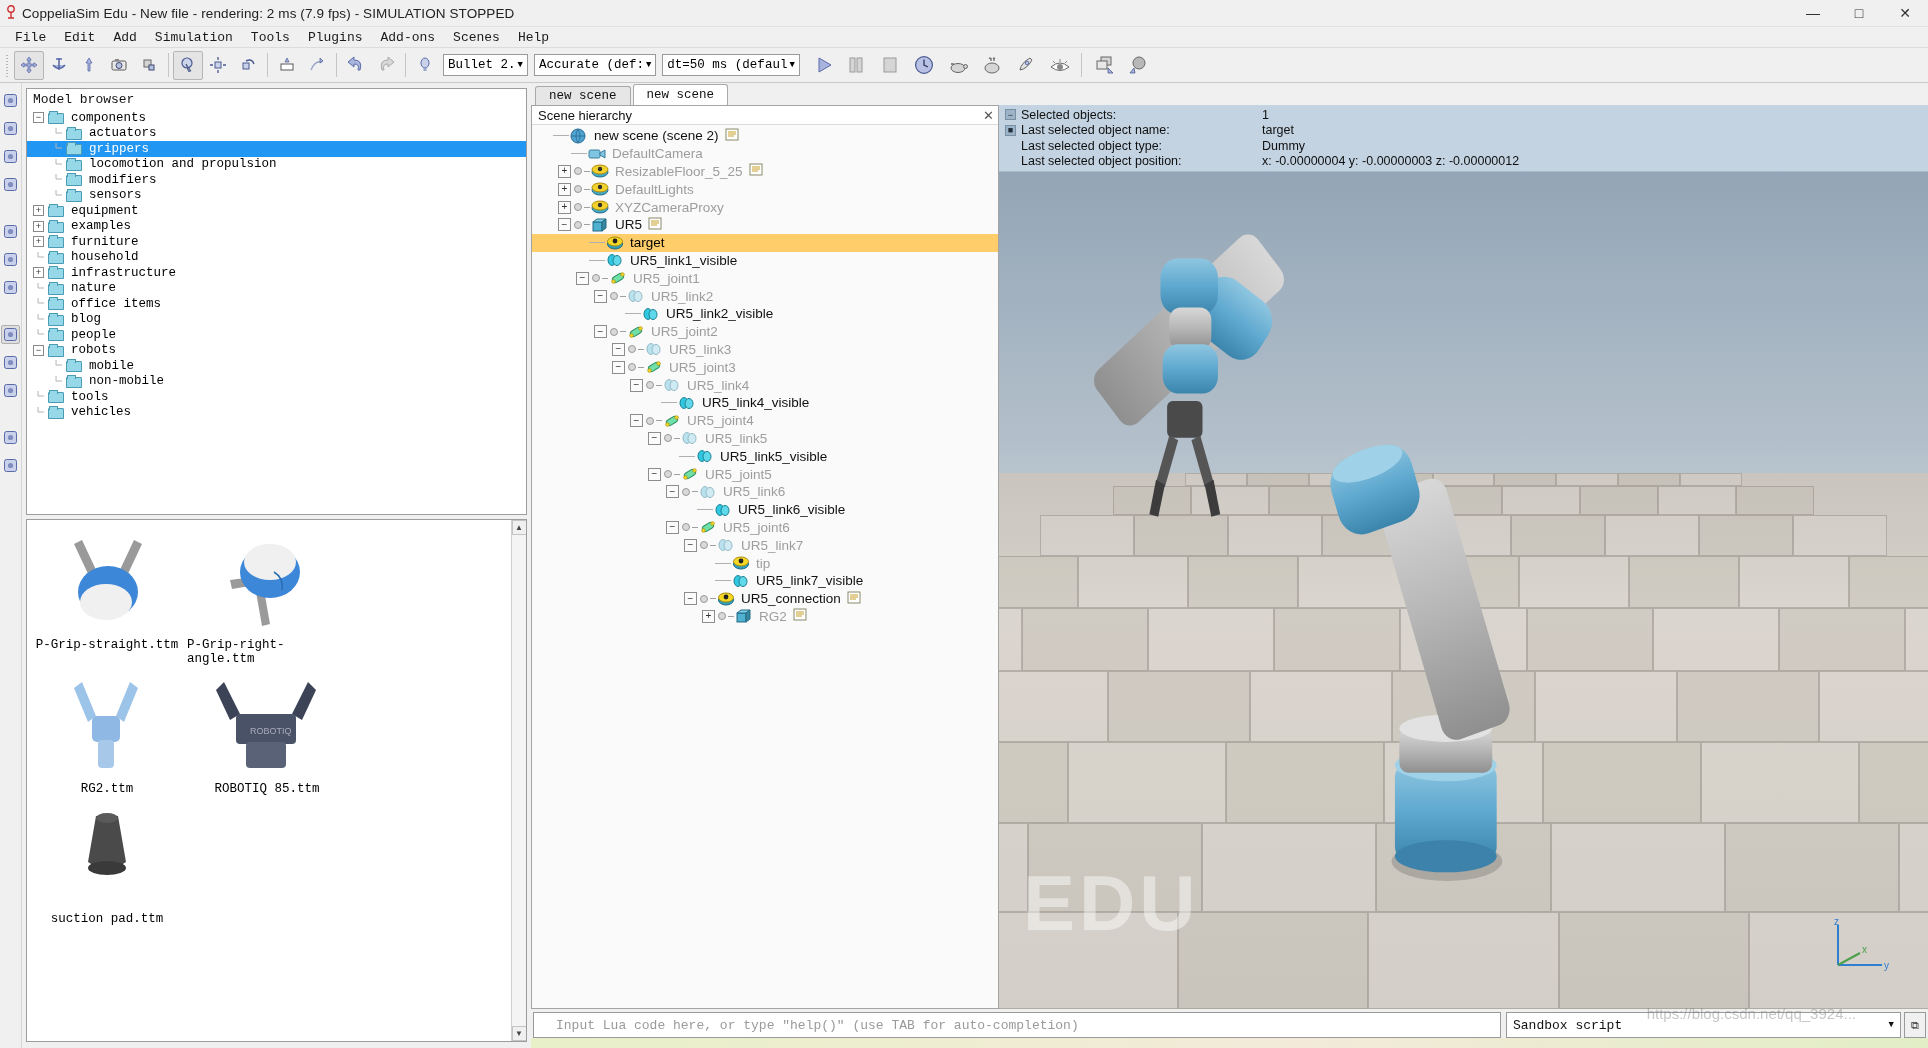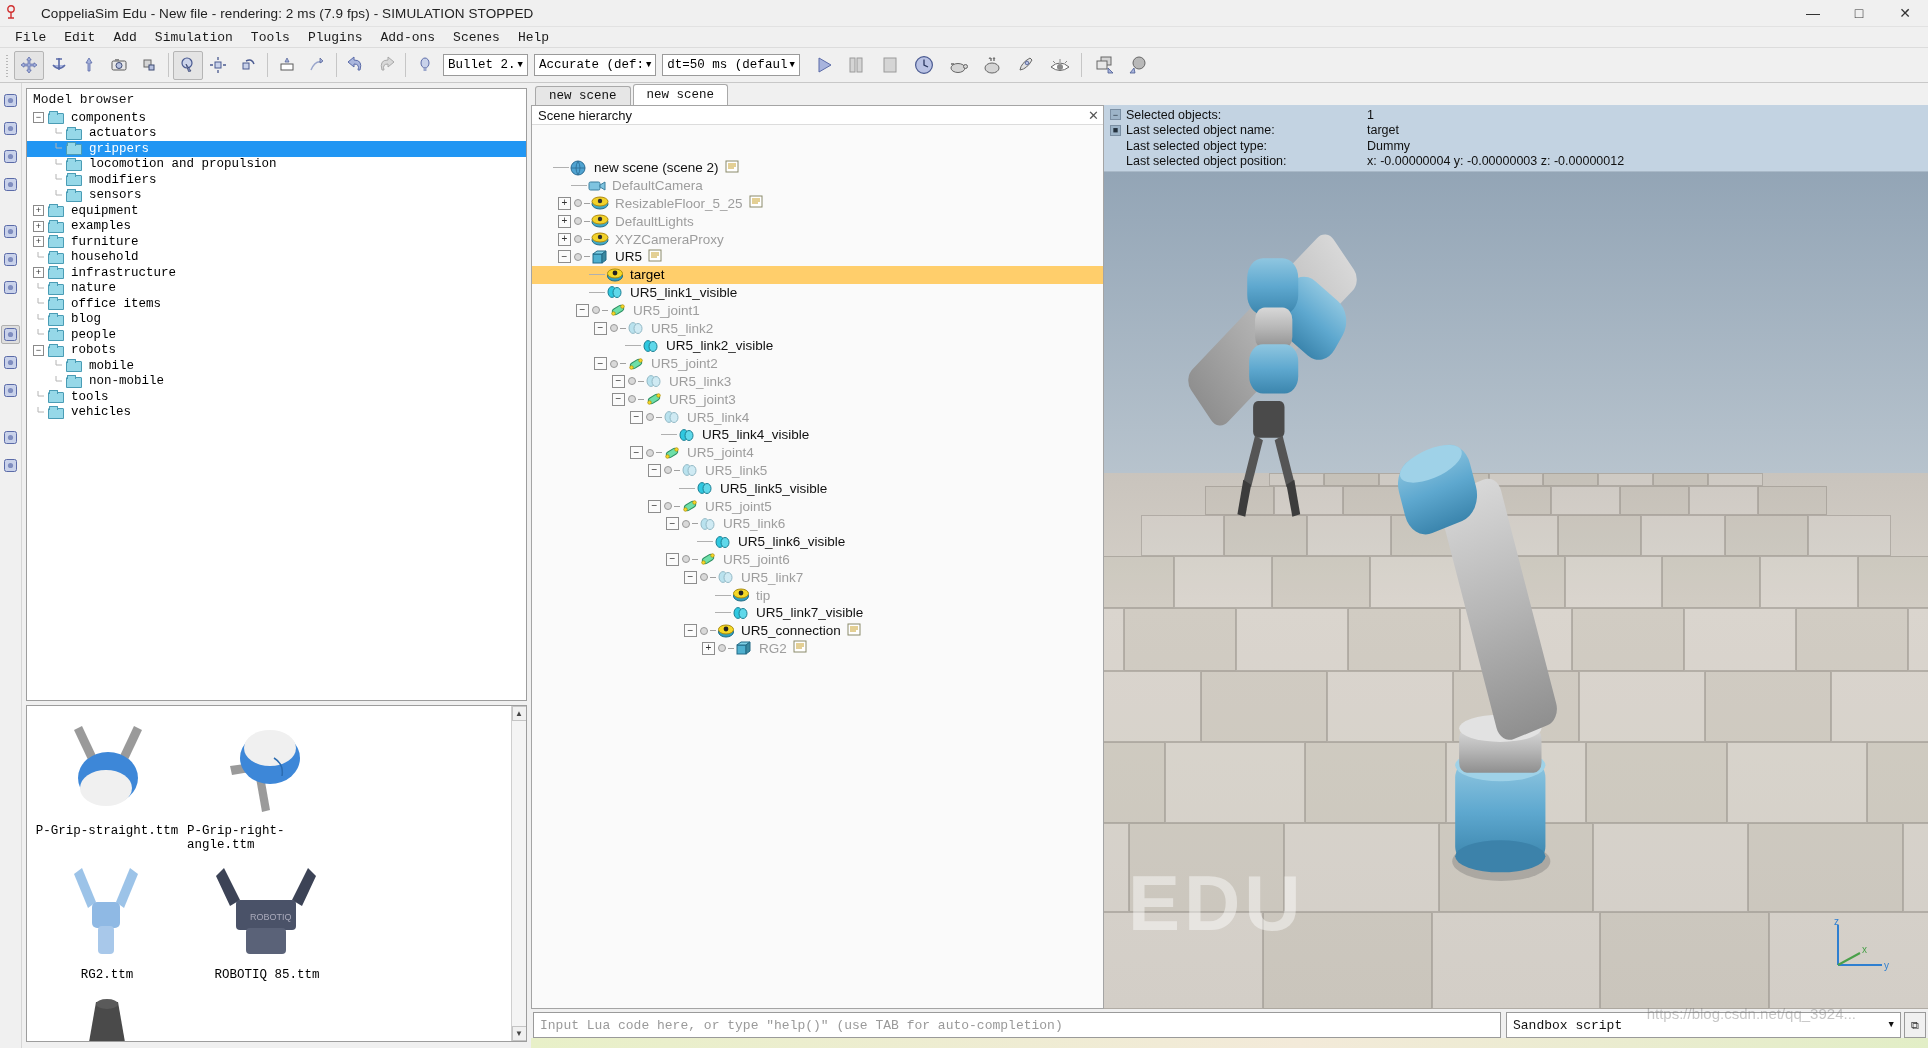--- a/index.html
+++ b/index.html
@@ -16,7 +16,7 @@
   
   .titlebar {
     height: 27px; background: #f0f0f0; display: flex; align-items: center;
-    border-bottom: 1px solid #e2e2e2; flex: none; gap: 19px;
+    border-bottom: 1px solid #e2e2e2; flex: none;
   }
   .titlebar .logo { width: 22px; text-align: center; color: #d03030; font-size: 14px; line-height: 1; }
   .titlebar .ttl { font-size: 13.5px; color: #222; letter-spacing: .1px; }

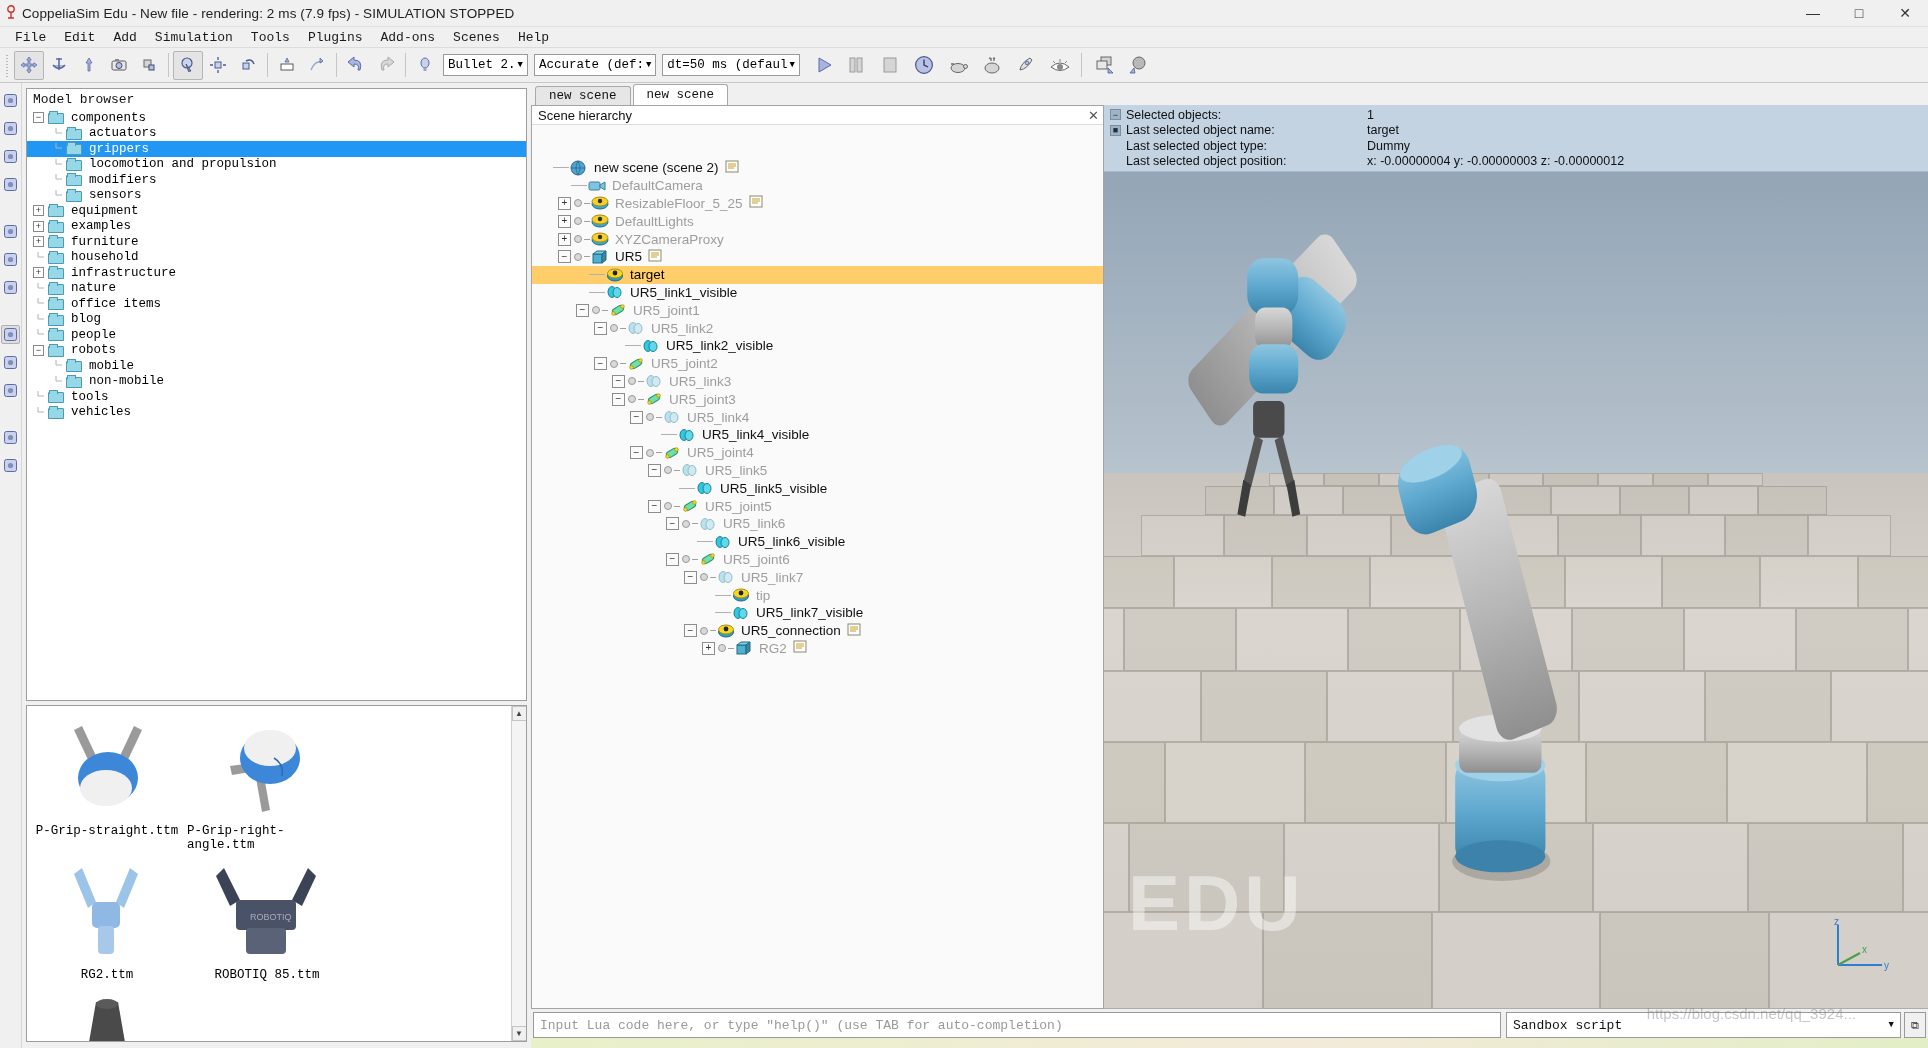--- a/index.html
+++ b/index.html
@@ -74,7 +74,7 @@
   
   .leftcol { width: 509px; display: flex; flex-direction: column; flex: none; background: #f0f0f0; }
 
-  .mb { height: 613px; margin: 5px 4px 0 4px; display: flex; flex-direction: column; border: 1px solid #9d9d9d; background: #fff; }
+  .mb { height: 427px; margin: 5px 4px 0 4px; display: flex; flex-direction: column; border: 1px solid #9d9d9d; background: #fff; }
   .mb-title {
     height: 20px; background: #fff; display: flex; align-items: center; padding-left: 6px;
     font-family: "Liberation Mono", monospace; font-size: 13px; color: #111;

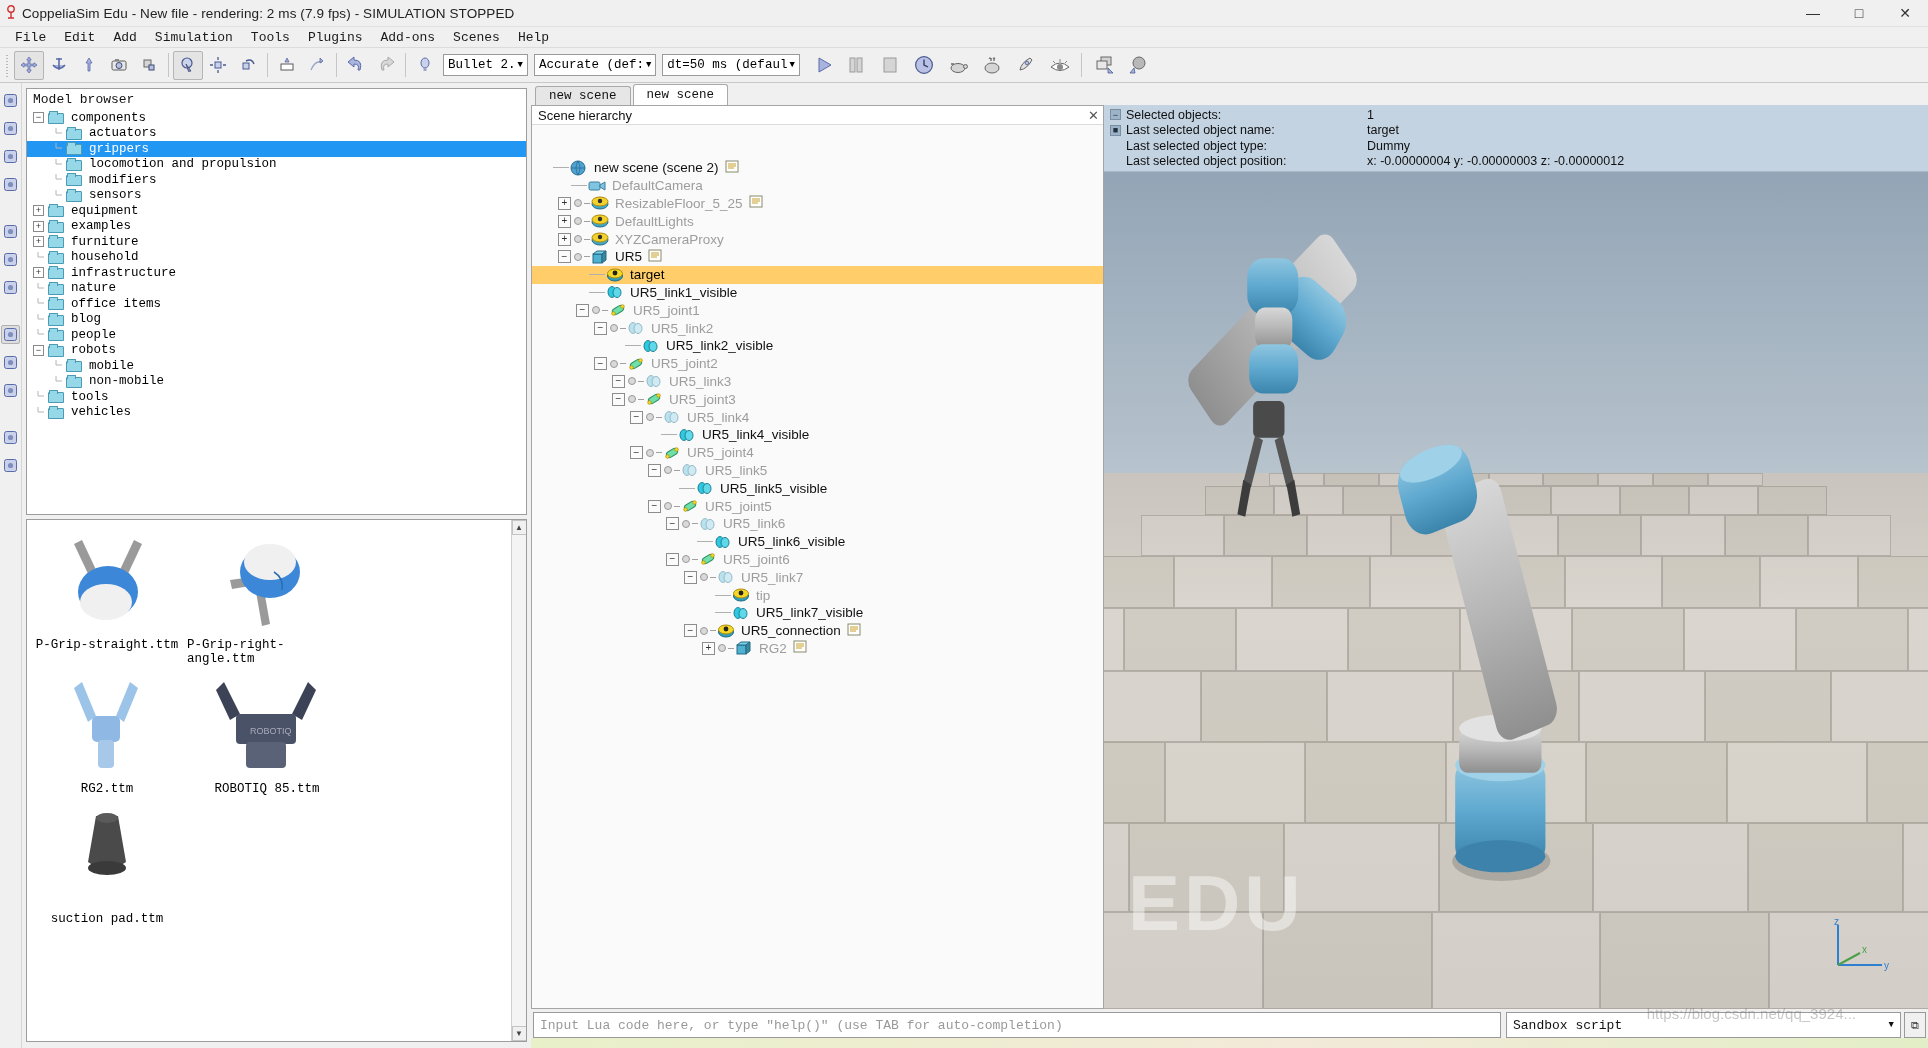--- a/index.html
+++ b/index.html
@@ -128,8 +128,8 @@
   .midrow { flex: 1; display: flex; min-height: 0; }
 
   
-  .hier { width: 573px; display: flex; flex-direction: column; flex: none;
-          border: 1px solid #a4a4a4; background: #fafafa; gap: 32px; }
+  .hier { width: 468px; display: flex; flex-direction: column; flex: none;
+          border: 1px solid #a4a4a4; background: #fafafa; }
   .hier-hd { height: 19px; display: flex; align-items: center; background: #fff;
              border-bottom: 1px solid #dcdcdc; padding-left: 6px; }
   .hier-hd .t { font-size: 13px; color: #111; }

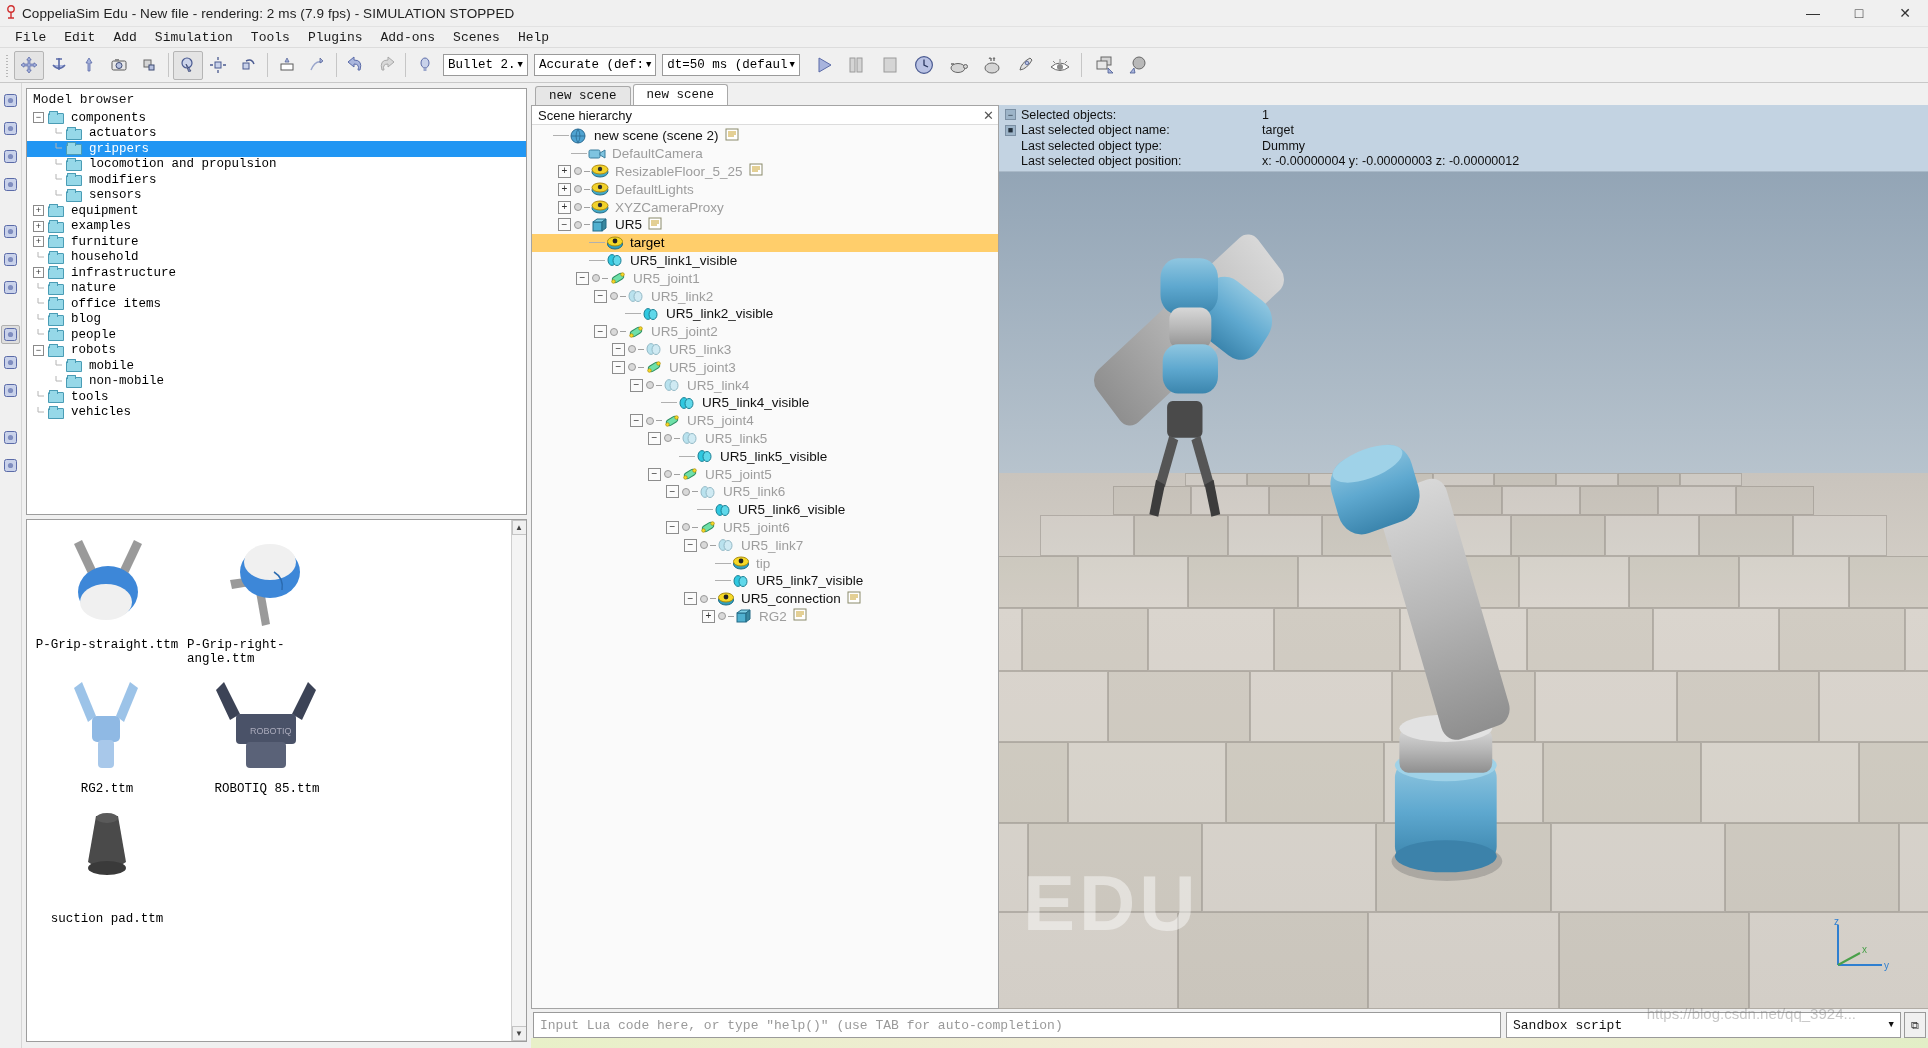--- a/index.html
+++ b/index.html
@@ -174,7 +174,7 @@
   .console div { line-height: 15px; }
   .inputrow { height: 26px; display: flex; align-items: stretch; margin: 3px 2px 0 2px; flex: none; }
   .luainput { flex: 1; border: 1px solid #9a9a9a; background: #fff; display: flex; align-items: center;
-              padding-left: 6px; font-family: "Liberation Mono", monospace; font-size: 13px; color: #9a9a9a; }
+              padding-left: 22px; font-family: "Liberation Mono", monospace; font-size: 13px; color: #9a9a9a; }
   .sbcombo { width: 395px; margin-left: 5px; border: 1px solid #9a9a9a; background: #fff;
              display: flex; align-items: center; padding-left: 6px;
              font-family: "Liberation Mono", monospace; font-size: 13px; color: #111; position: relative; }

